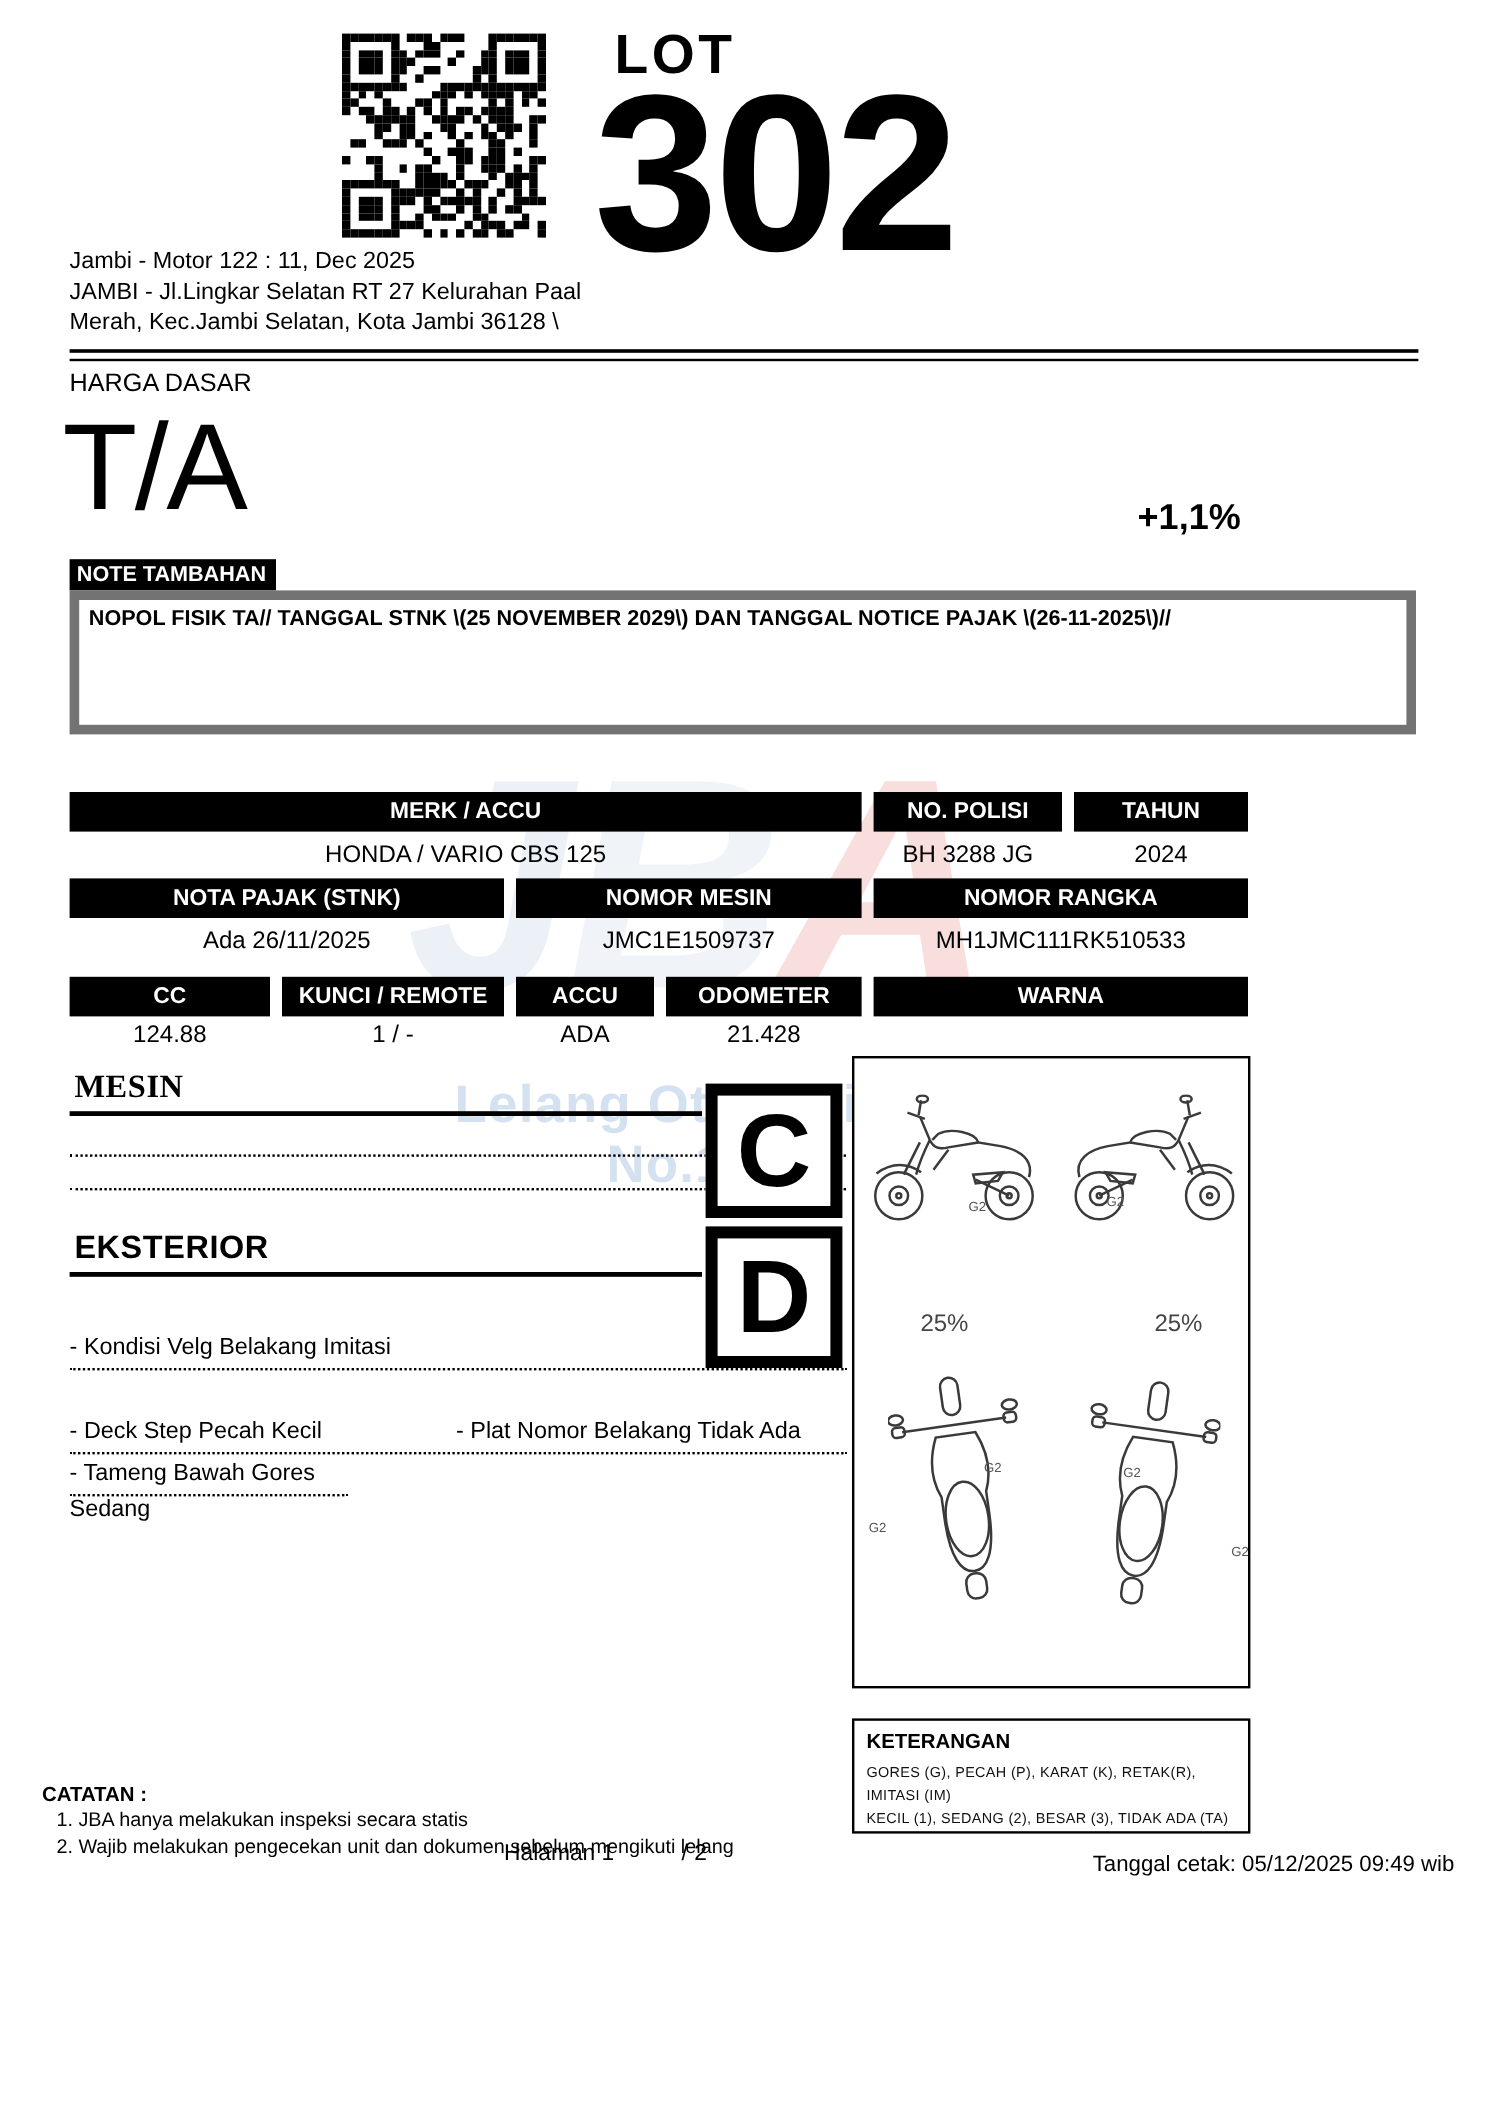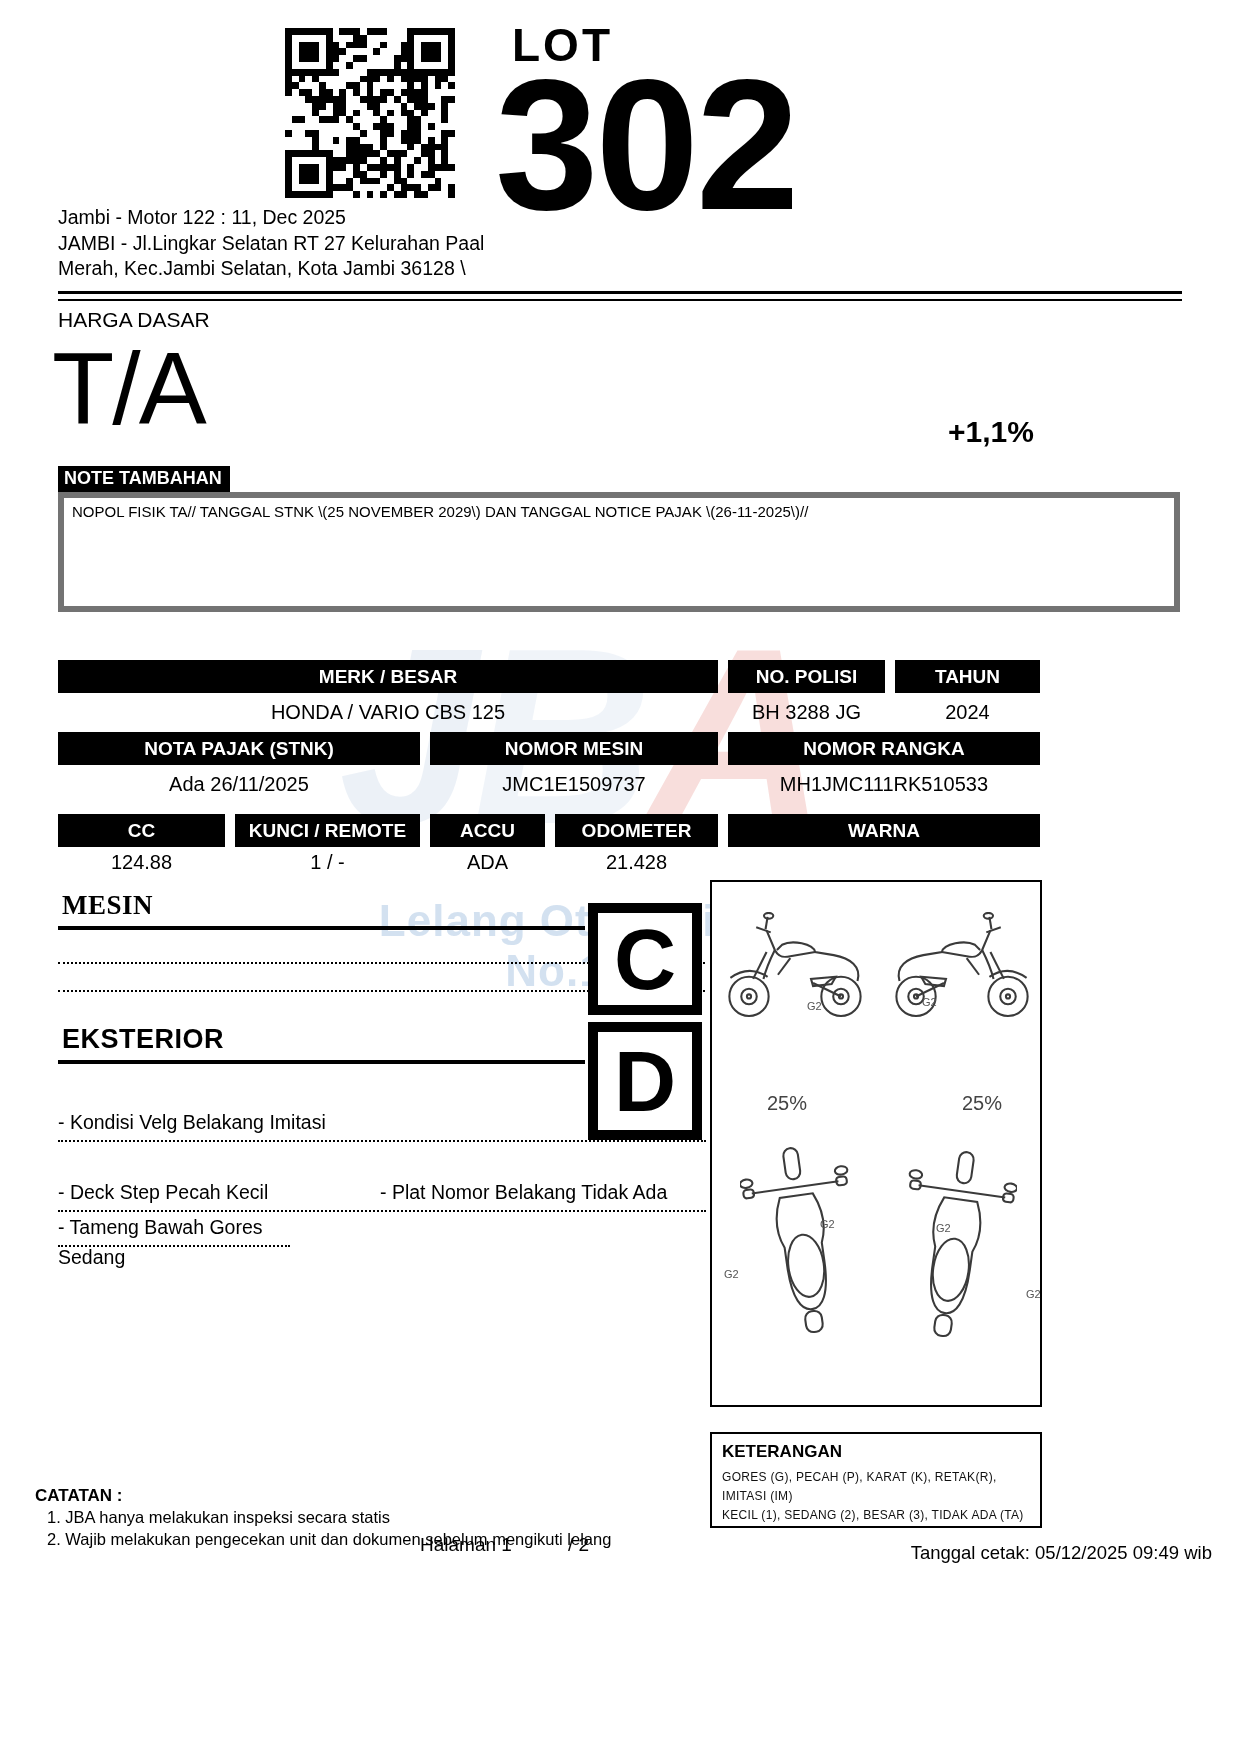--- a/index.html
+++ b/index.html
@@ -31,7 +31,7 @@
   .harga-value{font-size:102px;font-weight:500;line-height:1;letter-spacing:-2px;}
   .increment{font-size:30px;font-weight:700;}
   .note-label{background:#000;color:#fff;font-weight:700;font-size:18px;padding:2px 8px 3px 6px;}
-  .note-box{border:6px solid #737373;font-size:15px;padding:4px 8px;line-height:1.3;box-sizing:border-box;background:transparent;}
+  .note-box{border:8px solid #737373;font-size:18px;padding:4px 8px;line-height:1.3;box-sizing:border-box;background:transparent;font-weight:bold;}
   
   .trow{display:flex;gap:10px;left:58px;width:982px;}
   .th{background:#000;color:#fff;font-weight:700;font-size:19px;height:33px;line-height:33px;text-align:center;box-sizing:border-box;}

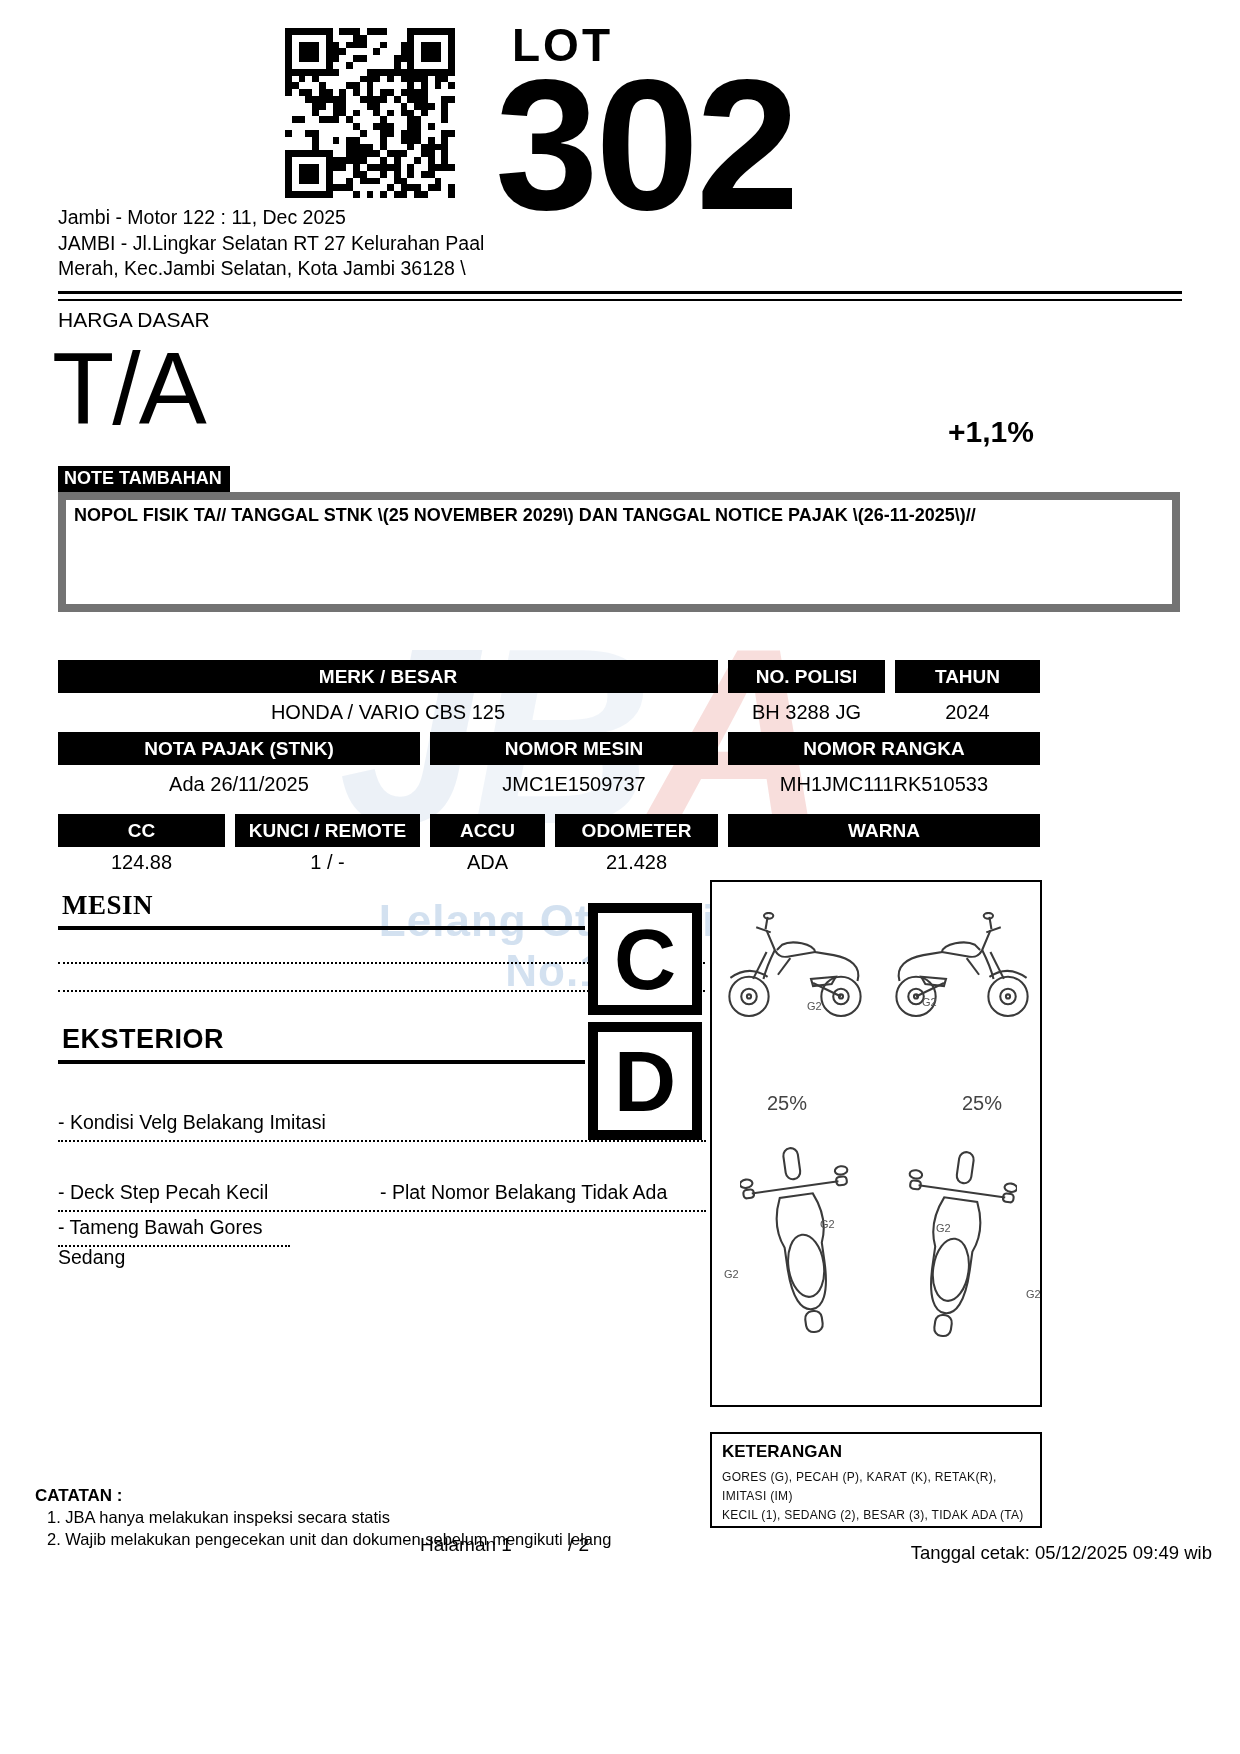--- a/index.html
+++ b/index.html
@@ -715,7 +715,7 @@
   </div>
 
   <div class="abs trow" style="top:660px;">
-    <div class="th" style="width:660px;">MERK / BESAR</div>
+    <div class="th" style="width:660px;">MERK / ACCU</div>
     <div class="th" style="width:157px;">NO. POLISI</div>
     <div class="th" style="width:145px;">TAHUN</div>
   </div>

